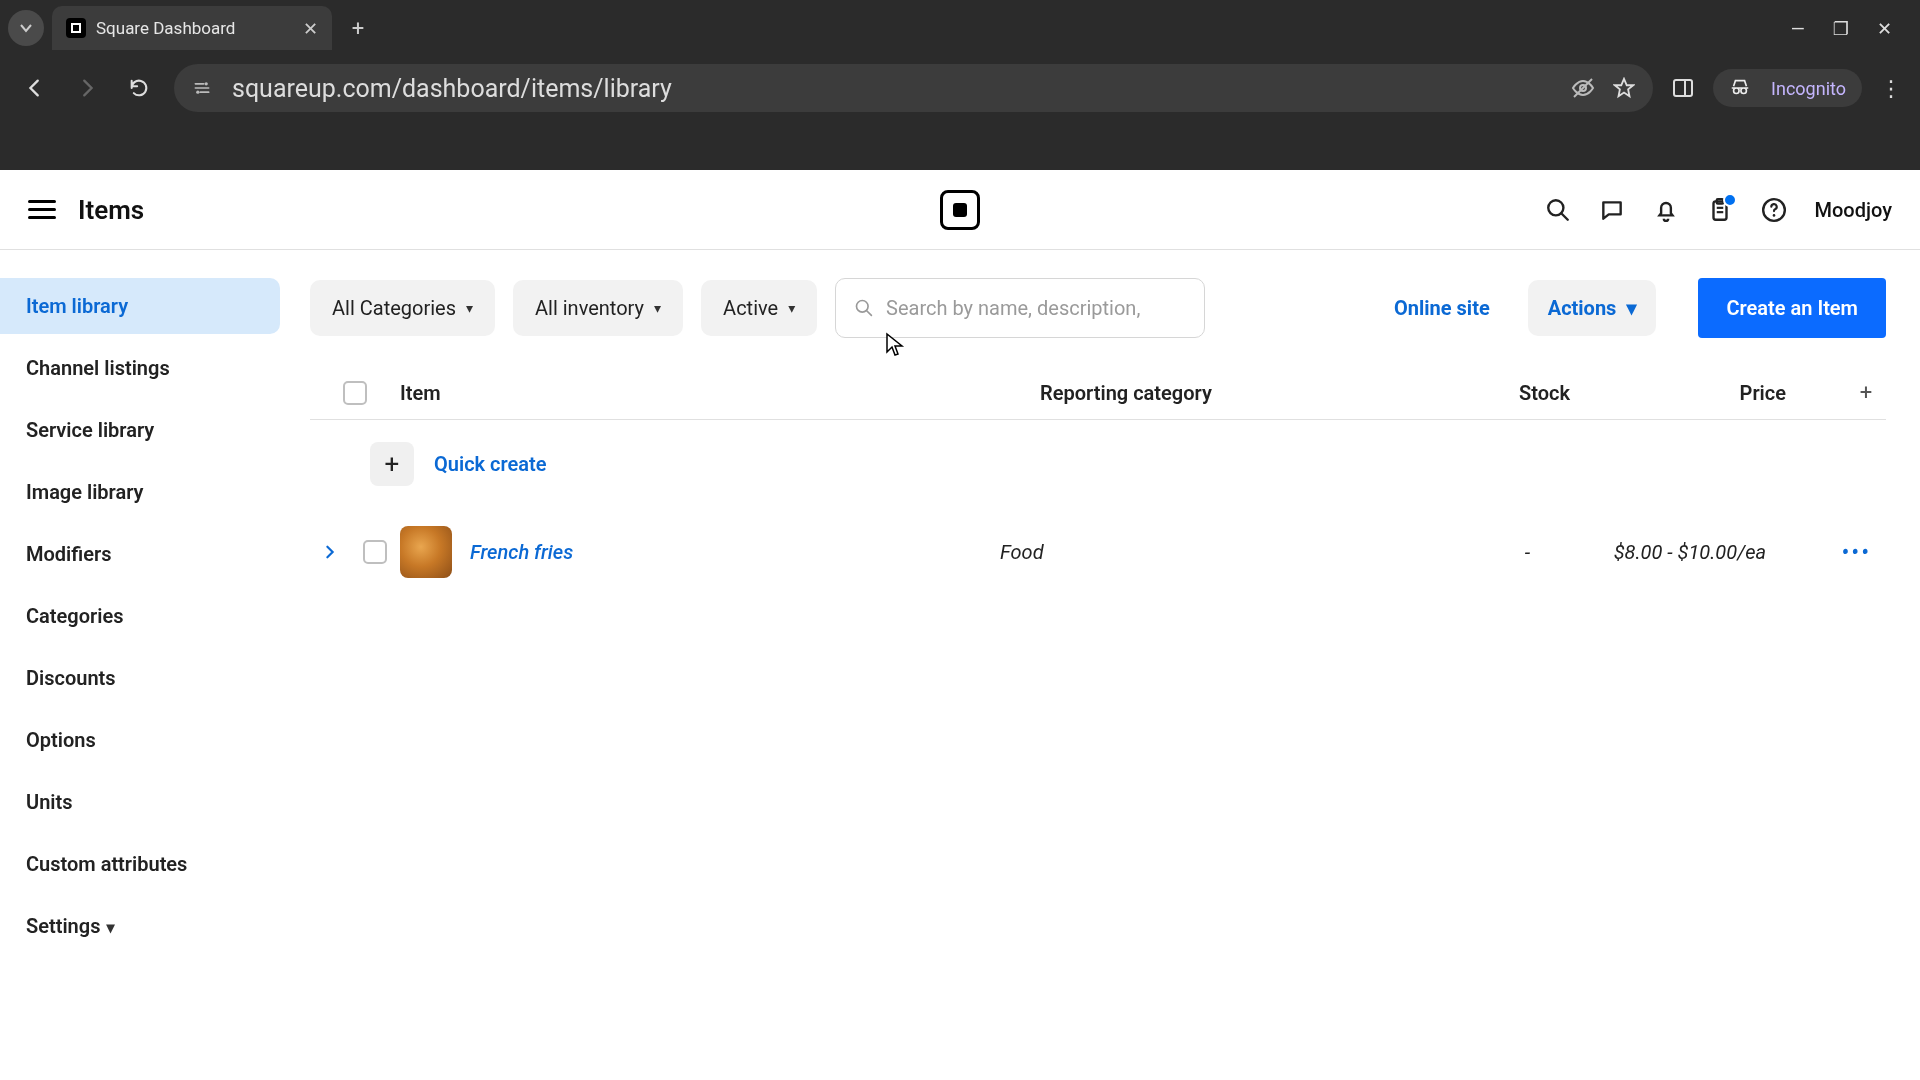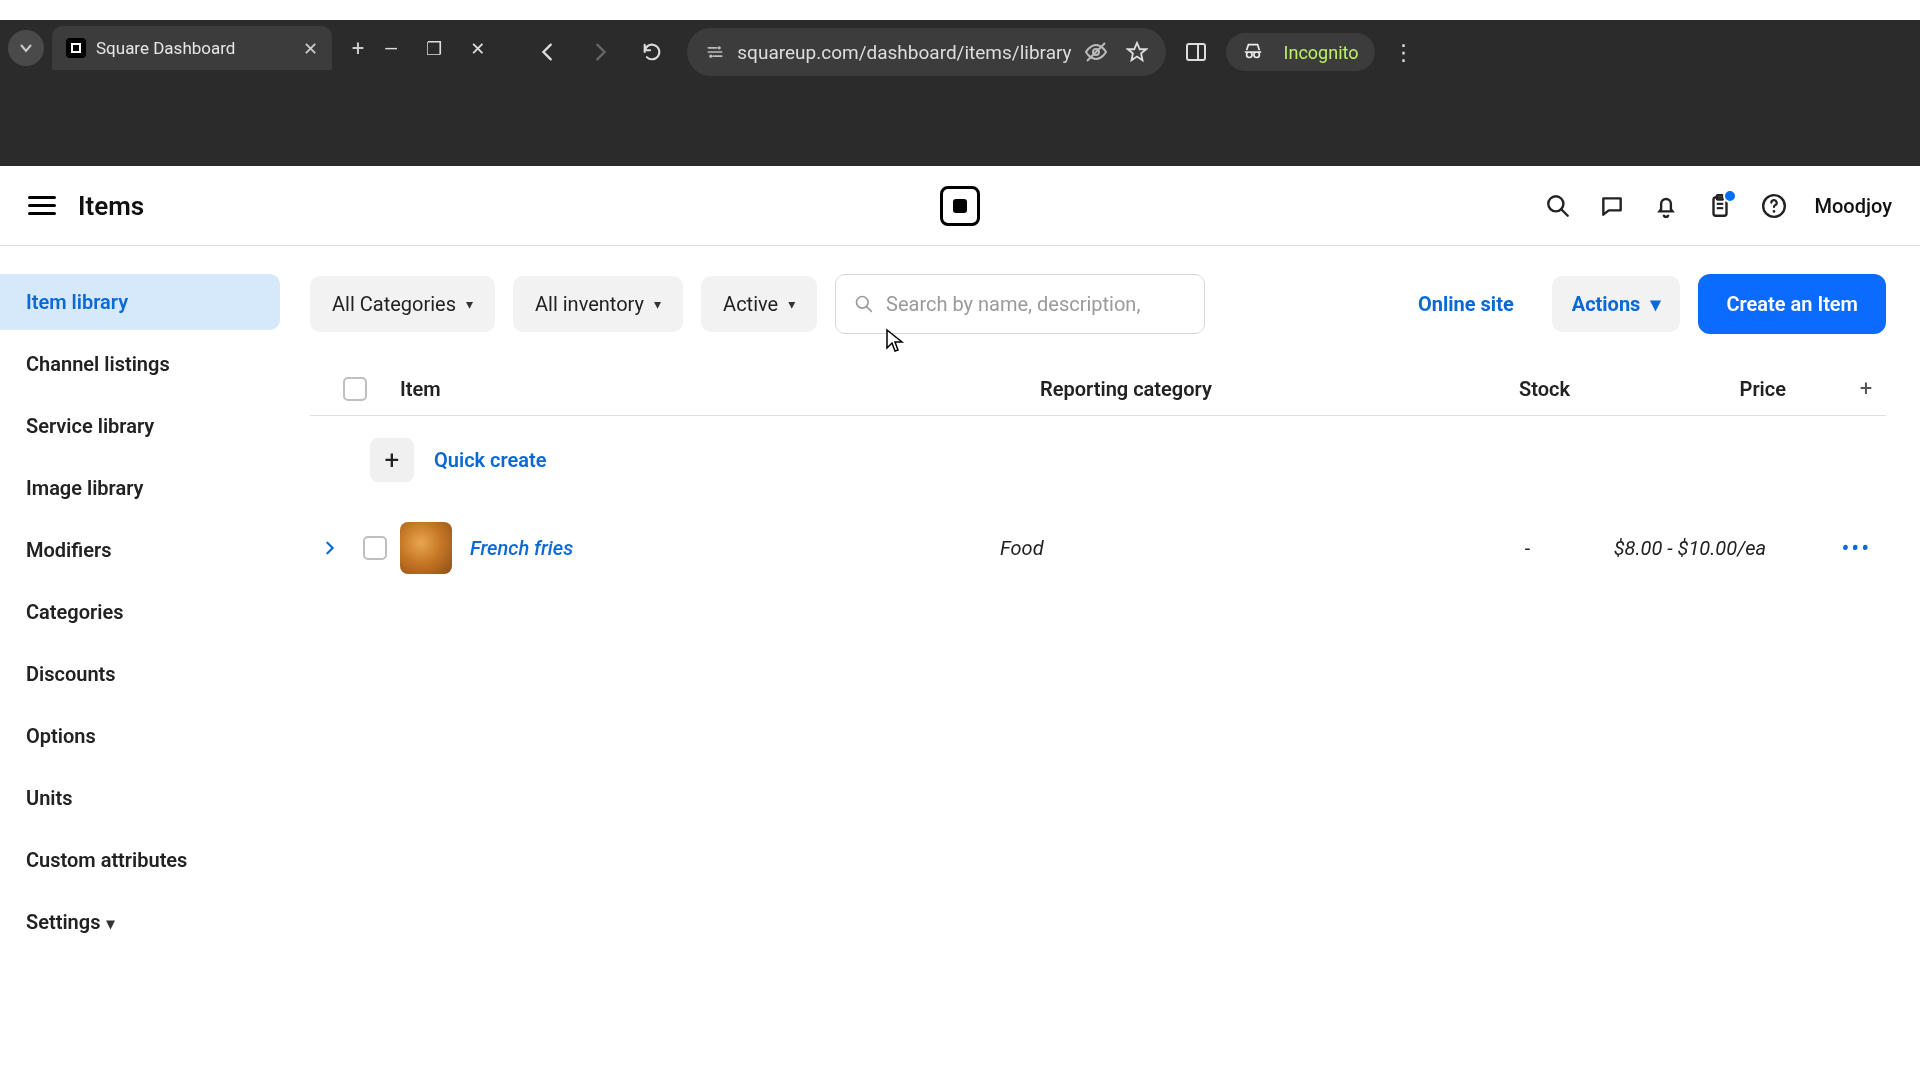--- a/index.html
+++ b/index.html
@@ -6,7 +6,7 @@
 html, body { width: 1920px; height: 1080px; overflow: hidden; background: #fff; }
 
 
-.browser-chrome { background: #2b2b2b; height: 146px; display: flex; flex-direction: row; margin-top: 20px; }
+.browser-chrome { background: #2b2b2b; height: 170px; display: flex; flex-direction: column; }
 .tab-strip { height: 56px; display: flex; align-items: center; padding: 0 8px; gap: 8px; }
 .tab-dropdown { width: 36px; height: 36px; border-radius: 50%; background: #4a4a4a; display: flex; align-items: center; justify-content: center; color: #ccc; }
 .tab { height: 44px; background: #3c3c3c; border-radius: 10px 10px 0 0; display: flex; align-items: center; padding: 0 14px; gap: 10px; color: #e6e6e6; font-size: 17px; min-width: 280px; }

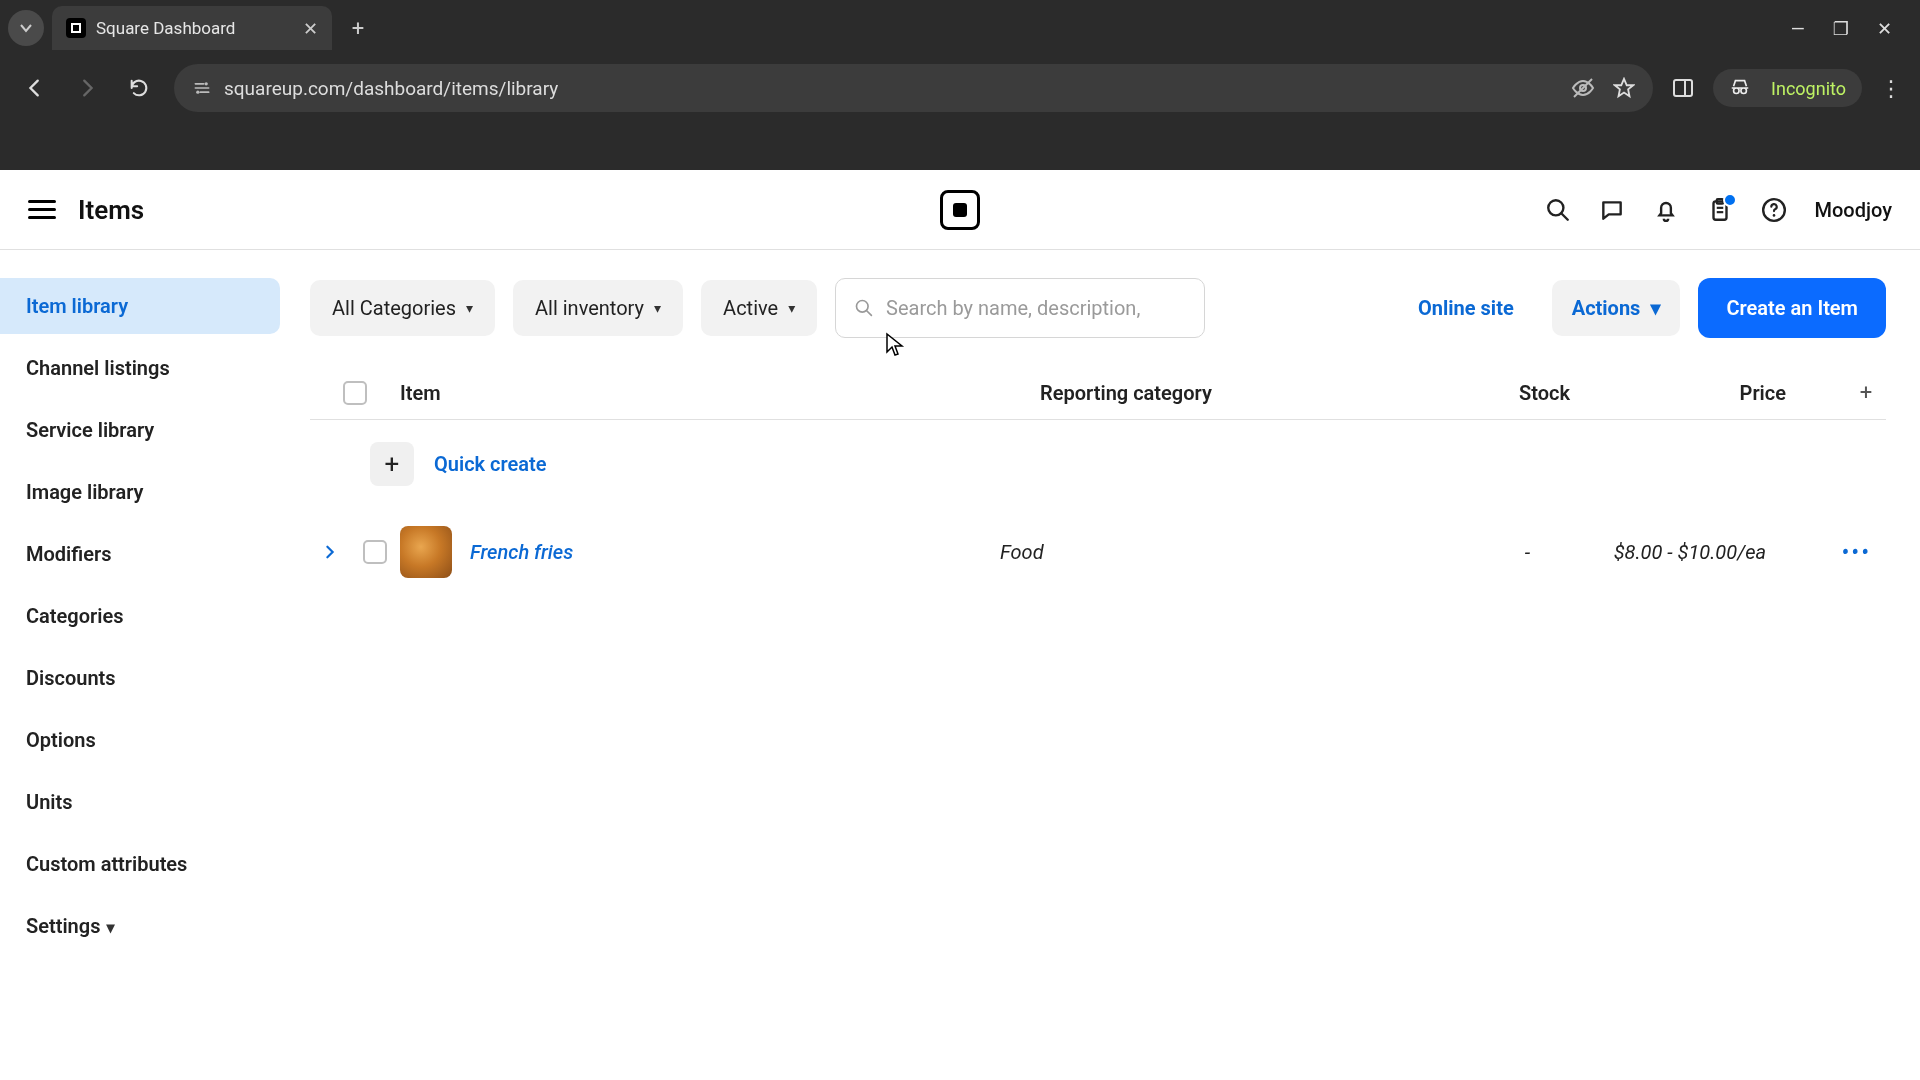--- a/index.html
+++ b/index.html
@@ -20,7 +20,7 @@
 .addr-row { height: 64px; display: flex; align-items: center; padding: 0 18px; gap: 18px; }
 .nav-icon { color: #ccc; display: flex; align-items: center; justify-content: center; width: 34px; height: 34px; }
 .nav-icon.disabled { color: #666; }
-.addr-bar { flex: 1; height: 48px; background: #3c3c3c; border-radius: 24px; display: flex; align-items: center; padding: 0 18px; color: #ddd; font-size: 19px; gap: 12px; }
+.addr-bar { flex: 1; height: 48px; background: #3c3c3c; border-radius: 24px; display: flex; align-items: center; padding: 0 18px; color: #ddd; font-size: 25px; gap: 20px; }
 .addr-bar .tune { color: #bbb; }
 .addr-right { display: flex; gap: 18px; align-items: center; color: #ddd; }
 .incognito-pill { display: flex; align-items: center; gap: 20px; background: #3c3c3c; border-radius: 22px; padding: 8px 16px; color: #bef264; font-size: 18px; }

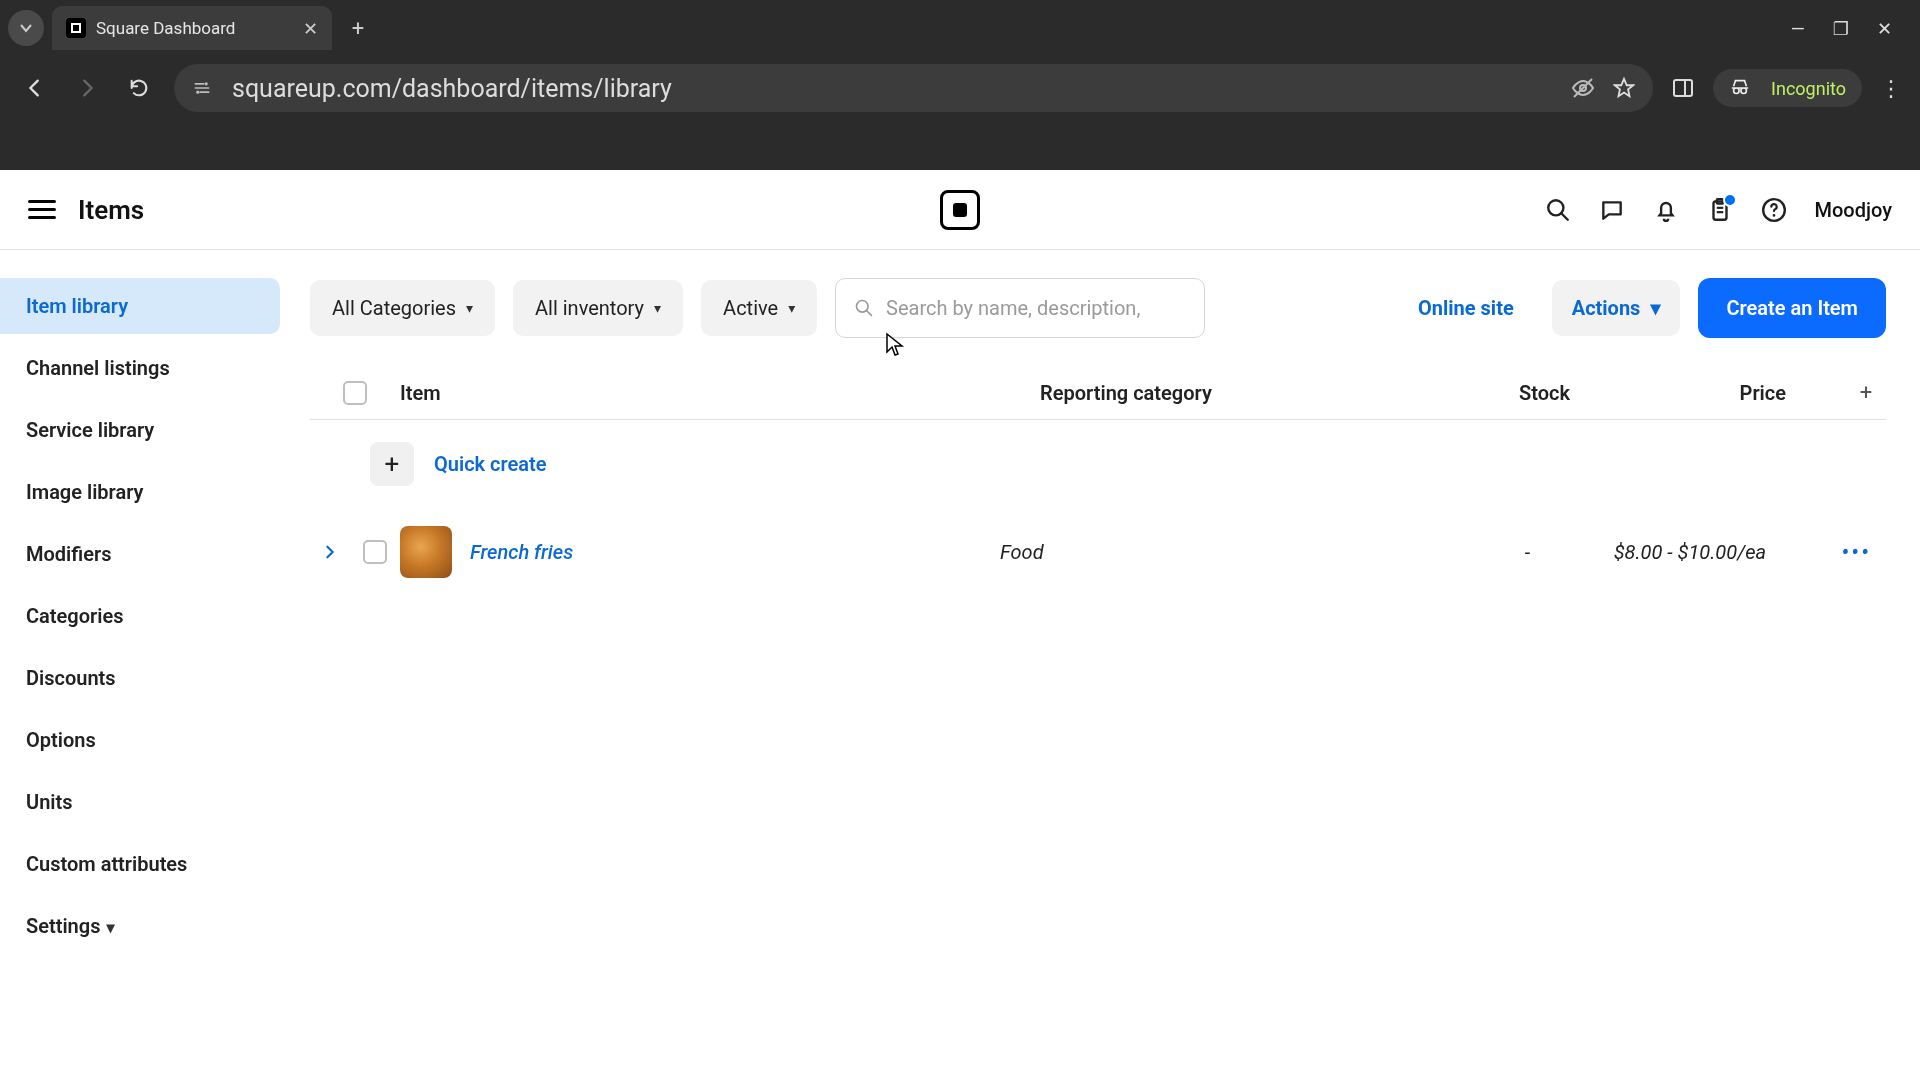--- a/index.html
+++ b/index.html
@@ -23,7 +23,7 @@
 .addr-bar { flex: 1; height: 48px; background: #3c3c3c; border-radius: 24px; display: flex; align-items: center; padding: 0 18px; color: #ddd; font-size: 25px; gap: 20px; }
 .addr-bar .tune { color: #bbb; }
 .addr-right { display: flex; gap: 18px; align-items: center; color: #ddd; }
-.incognito-pill { display: flex; align-items: center; gap: 20px; background: #3c3c3c; border-radius: 22px; padding: 8px 16px; color: #bef264; font-size: 18px; }
+.incognito-pill { display: flex; align-items: center; gap: 20px; background: #3c3c3c; border-radius: 22px; padding: 8px 16px; color: #c4b5fd; font-size: 18px; }
 
 .bookmarks-row { height: 50px; display: flex; align-items: center; justify-content: flex-end; padding: 0 28px; color: #ddd; font-size: 18px; }
 .bookmarks-row .sep { width: 1px; height: 28px; background: #555; margin-right: 20px; }

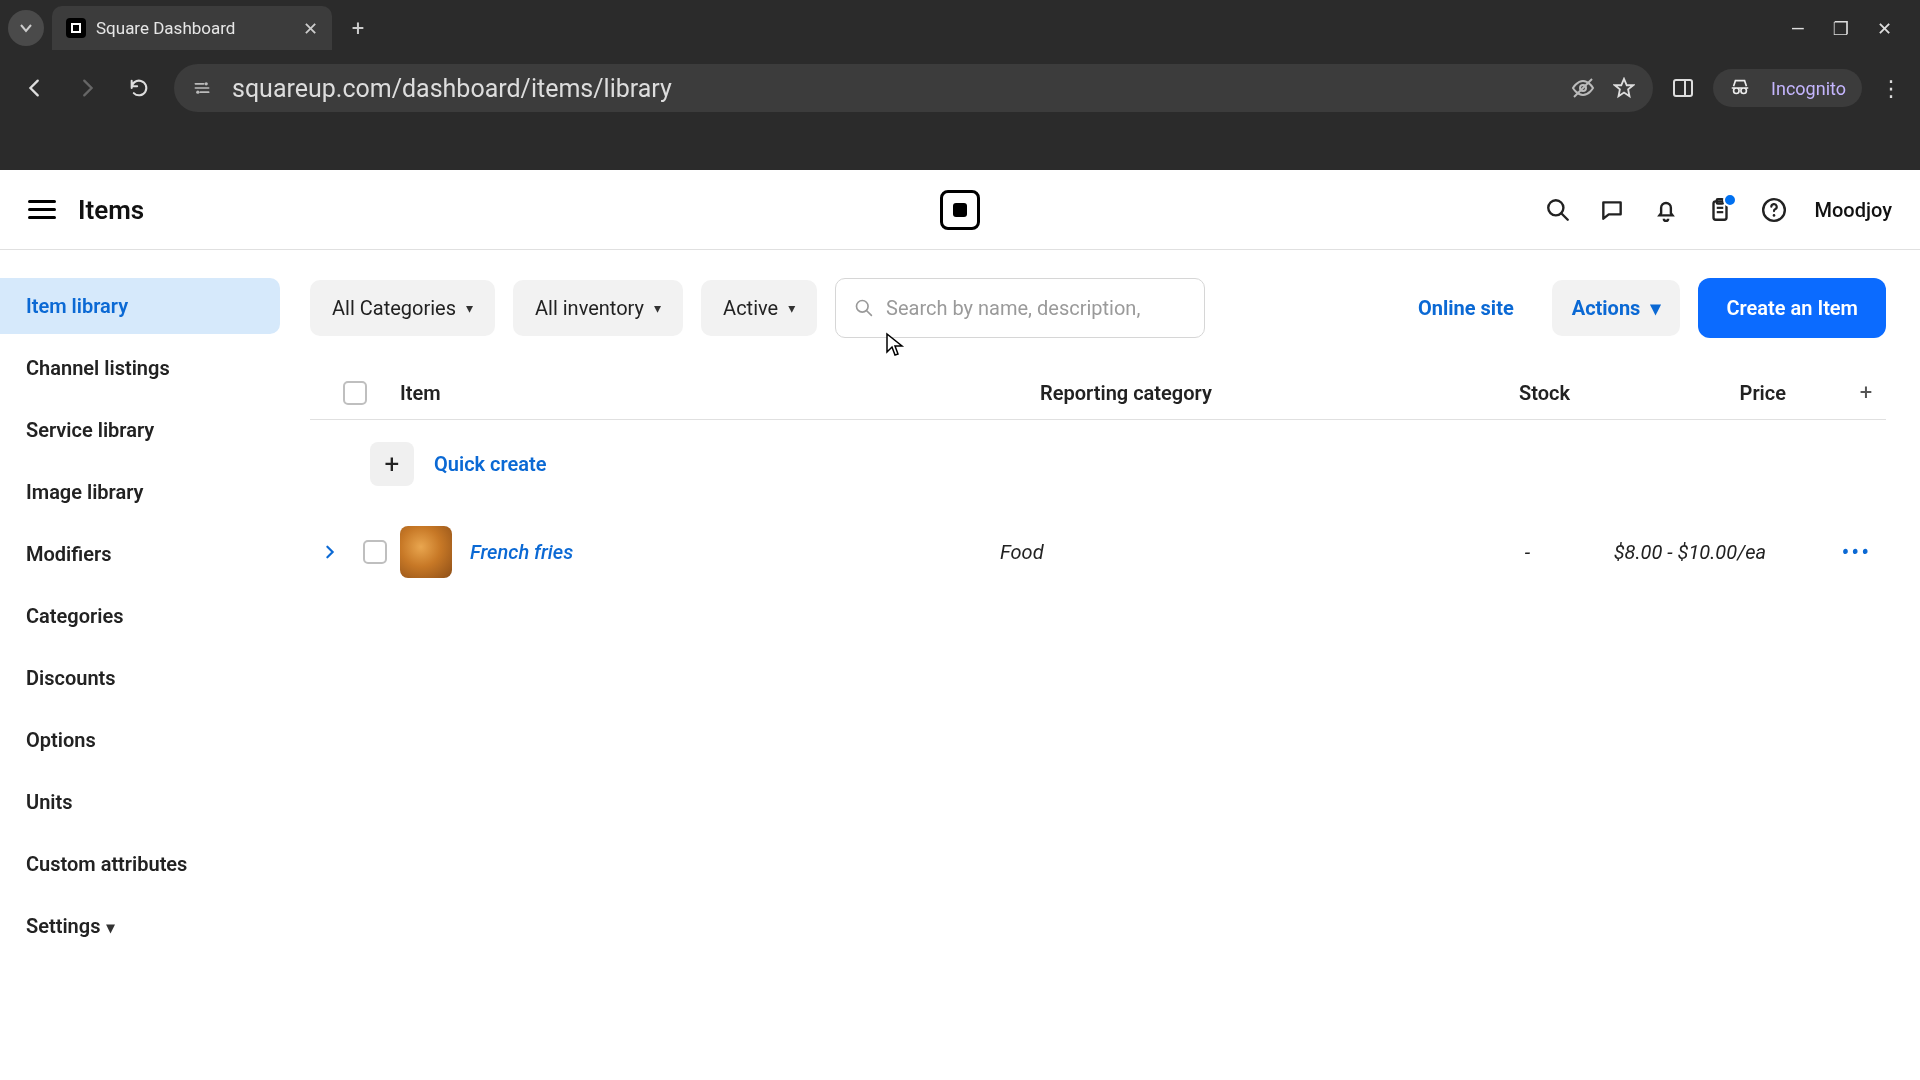--- a/index.html
+++ b/index.html
@@ -58,7 +58,7 @@
 .toolbar-right { margin-left: auto; display: flex; align-items: center; gap: 18px; }
 .link-btn { font-size: 20px; font-weight: 700; color: #0b69d4; padding: 16px 20px; border-radius: 10px; }
 .link-btn.secondary { background: #f2f2f2; display: flex; align-items: center; gap: 10px; }
-.primary-btn { background: #0b6bff; color: #fff; padding: 18px 28px; border-radius: 12px; font-size: 20px; font-weight: 600; }
+.primary-btn { background: #0b6bff; color: #fff; padding: 18px 28px; border-radius: 4px; font-size: 20px; font-weight: 600; margin-left: 24px; }
 
 .table { margin-top: 28px; }
 .thead { display: flex; align-items: center; border-bottom: 1px solid #e0e0e0; padding: 14px 0; }

